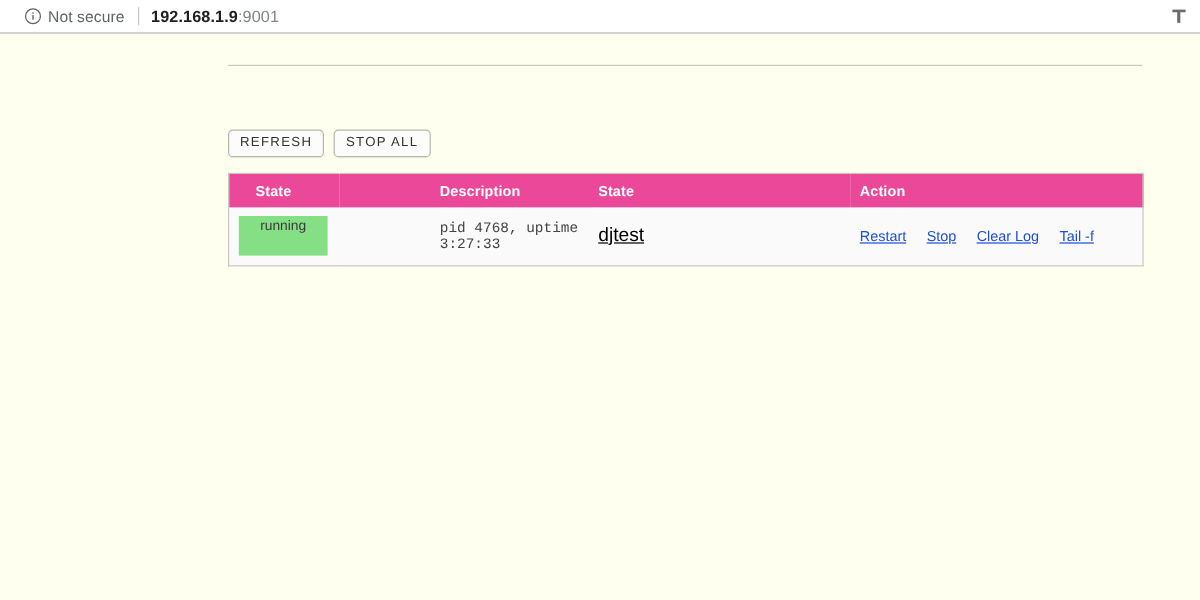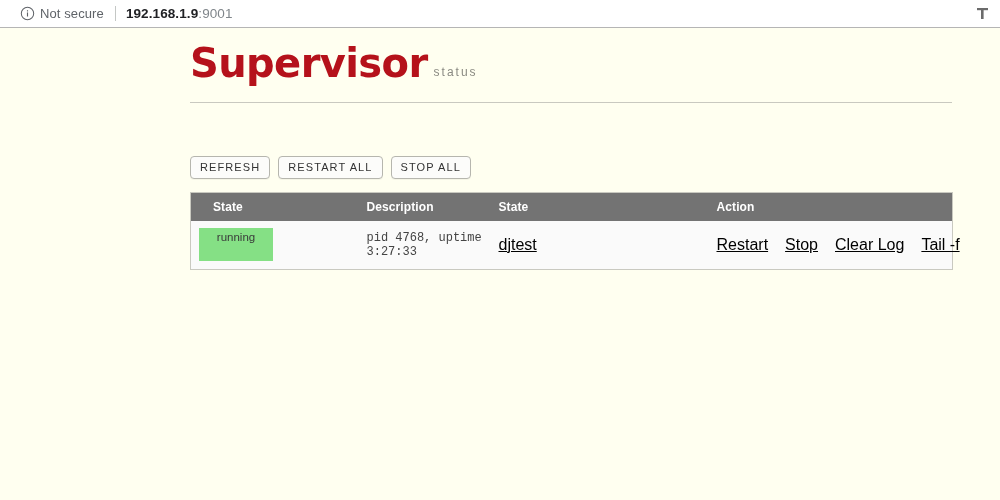--- a/index.html
+++ b/index.html
@@ -258,10 +258,6 @@
 <div class="page">
   <div class="content">
 
-    <div class="supervisor-header">
-      <span class="logo-main">Supervisor</span>
-      <span class="logo-sub">status</span>
-    </div>
 
     <hr class="rule">
 

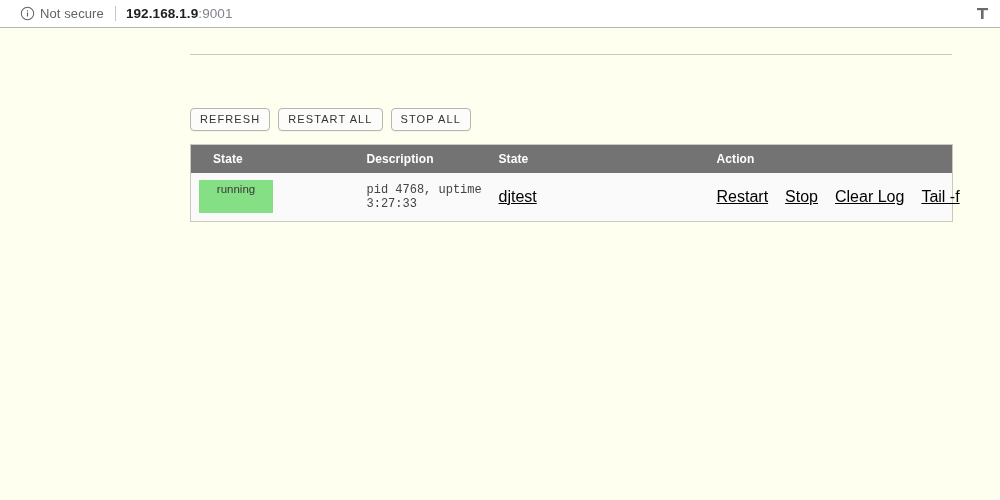--- a/index.html
+++ b/index.html
@@ -263,7 +263,6 @@
 
     <div class="button-row">
       <button class="sv-button">REFRESH</button>
-      <button class="sv-button">RESTART ALL</button>
       <button class="sv-button">STOP ALL</button>
     </div>
 

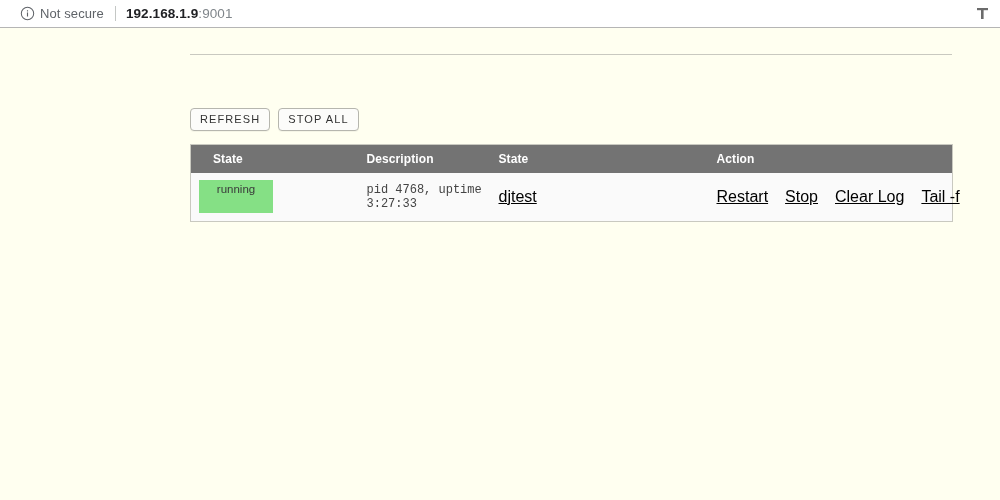--- a/index.html
+++ b/index.html
@@ -167,7 +167,7 @@
     background: #fafafa;
   }
   .status-table thead th {
-    background: #737373;
+    background: #ec4899;
     color: #ffffff;
     font-size: 12px;
     font-weight: bold;

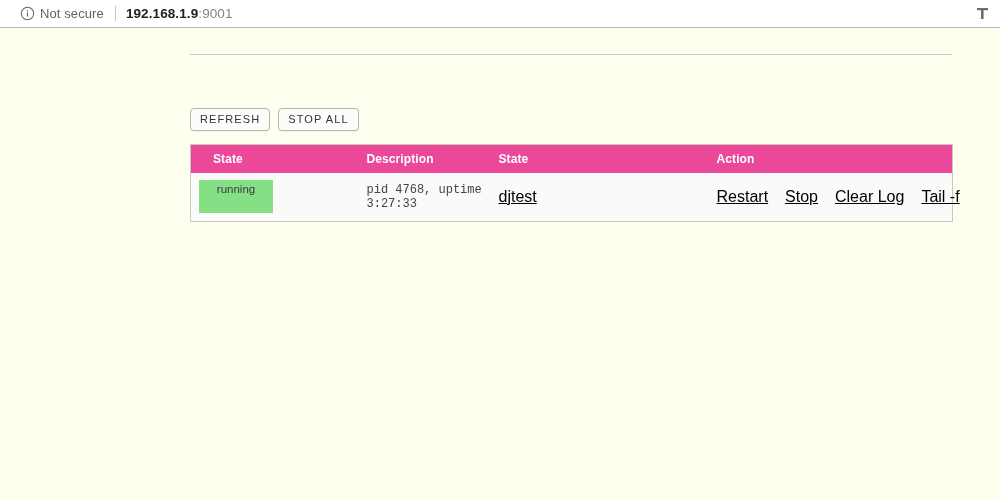--- a/index.html
+++ b/index.html
@@ -222,9 +222,9 @@
     align-items: center;
   }
   .action-link {
-    color: #000000;
+    color: #1d4ed8;
     text-decoration: underline;
-    font-size: 16px;
+    font-size: 12px;
     cursor: pointer;
     white-space: nowrap;
   }

